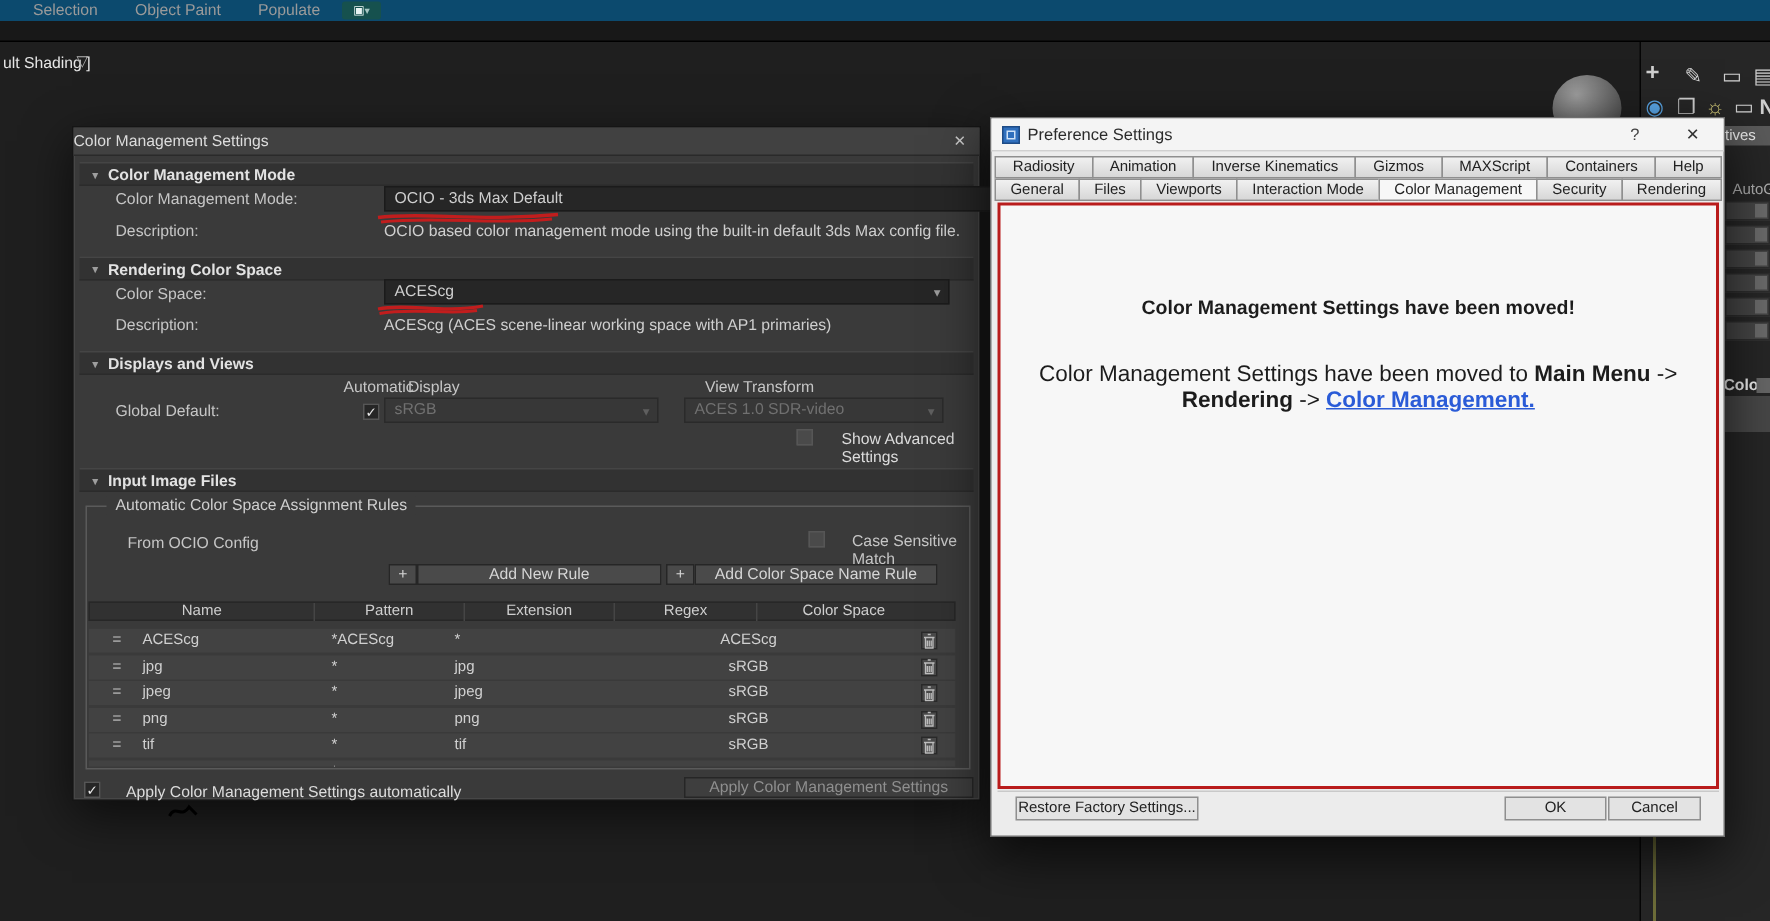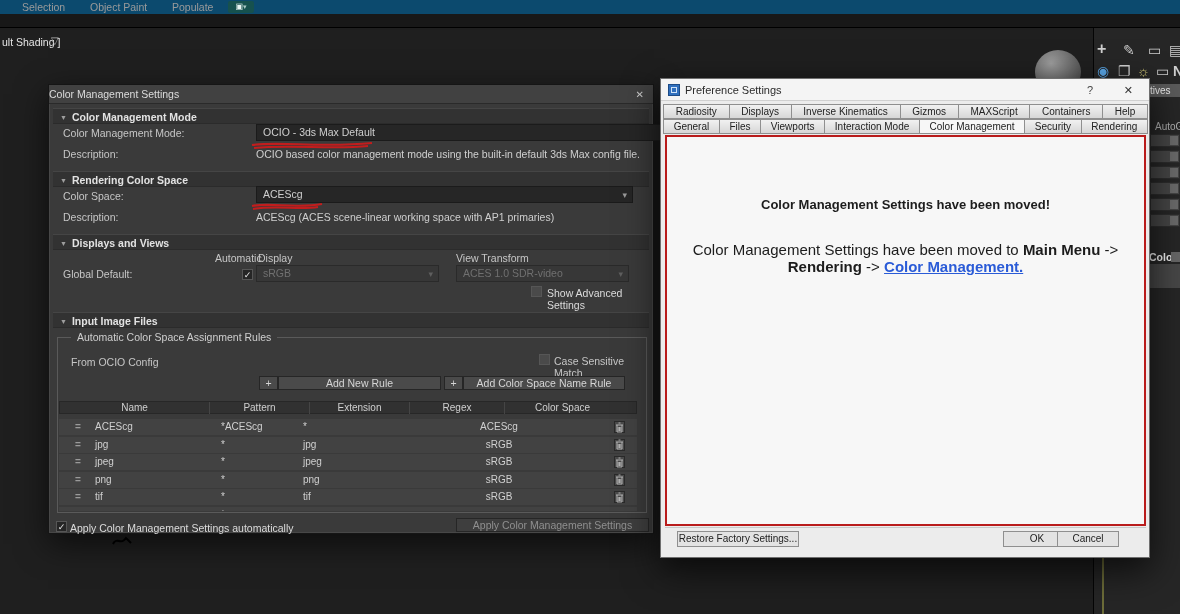--- a/index.html
+++ b/index.html
@@ -291,7 +291,7 @@
 
     <div class="tabrow" style="top:25px">
       <span class="tab">Radiosity</span>
-      <span class="tab">Displays</span>
+      <span class="tab">Animation</span>
       <span class="tab">Inverse Kinematics</span>
       <span class="tab">Gizmos</span>
       <span class="tab">MAXScript</span>

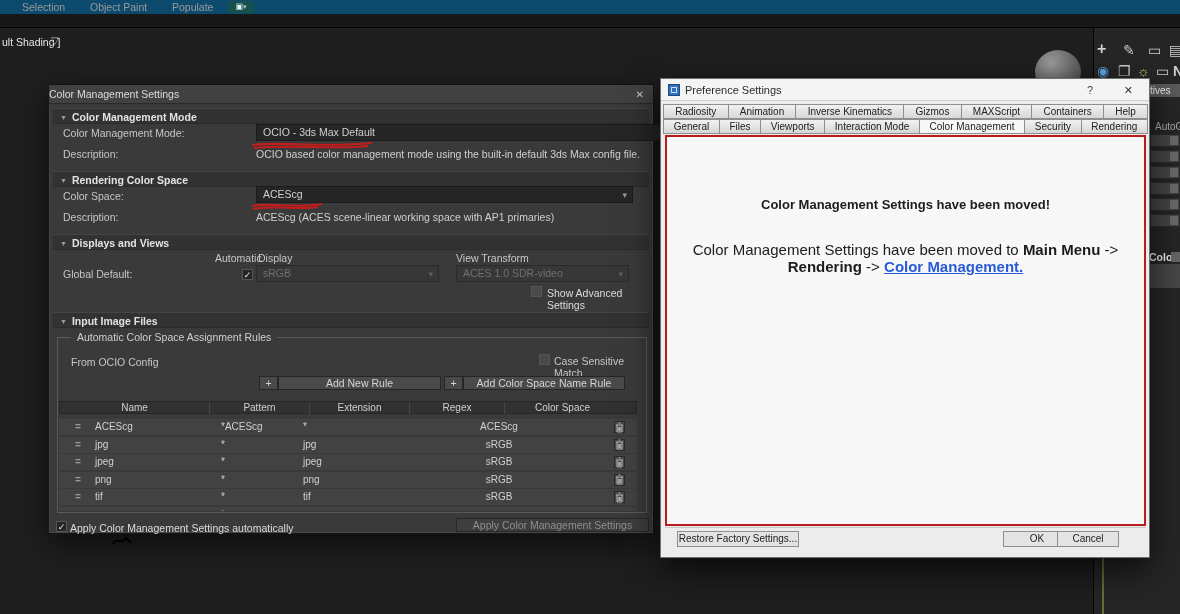--- a/index.html
+++ b/index.html
@@ -40,7 +40,7 @@
              font-weight:bold; font-size:10.5px; line-height:16px; padding-left:7px;
              border-top:1px solid #454545; border-bottom:1px solid #2b2b2b; }
   .sec-hdr .tri { color:#9e9e9e; font-size:7px; margin-right:5px; vertical-align:1px; }
-  .lbl { position:absolute; color:#c6c6c6; font-size:10.5px; }
+  .lbl { position:absolute; color:#c6c6c6; font-size:10.5px;margin-left:14px; }
   .val { position:absolute; color:#cfcfcf; font-size:10.5px; }
   .combo { position:absolute; height:17px; background:#262626; border:1px solid #1b1b1b;
            color:#cfcfcf; font-size:10.5px; line-height:15px; padding:0 6px; }

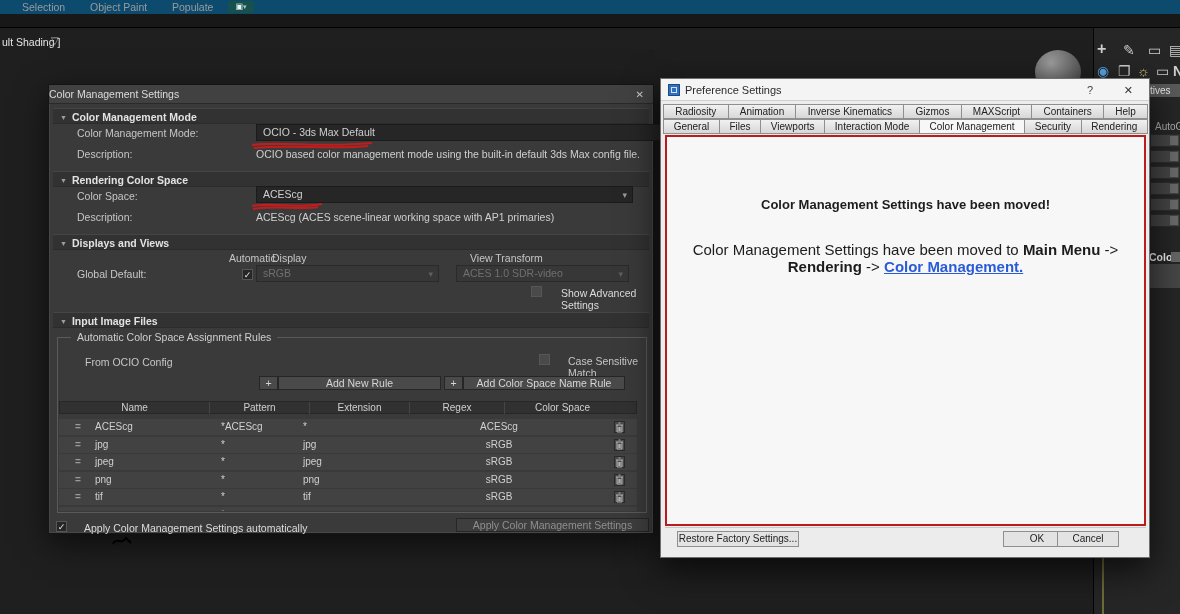--- a/index.html
+++ b/index.html
@@ -316,7 +316,7 @@
     <div class="pl-sep"></div>
     <span class="btn-light" style="left:16px;top:452px;width:122px;height:16px"><span>Restore Factory Settings...</span></span>
     <span class="btn-light" style="left:342px;top:452px;width:68px;height:16px"><span>OK</span></span>
-    <span class="btn-light" style="left:396px;top:452px;width:62px;height:16px"><span>Cancel</span></span>
+    <span class="btn-light" style="left:411px;top:452px;width:62px;height:16px"><span>Cancel</span></span>
   </div>
 
 </div>

